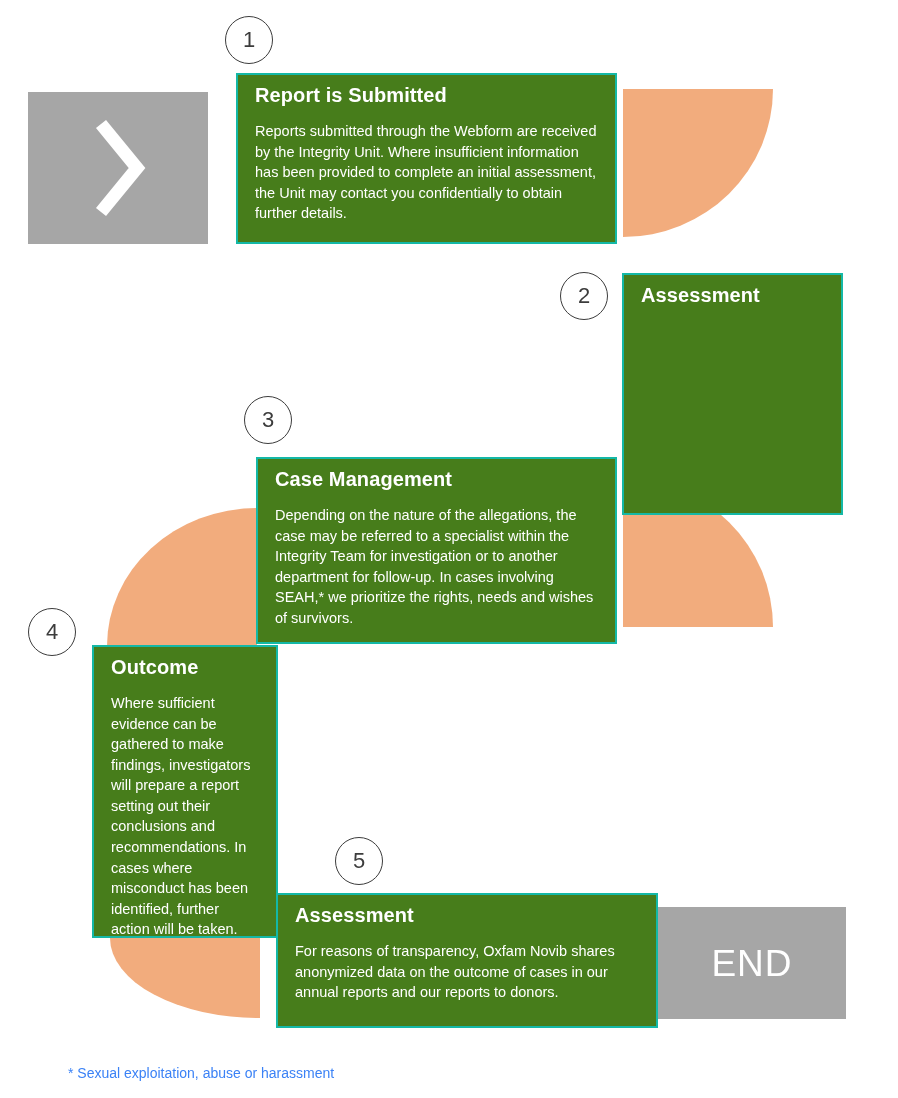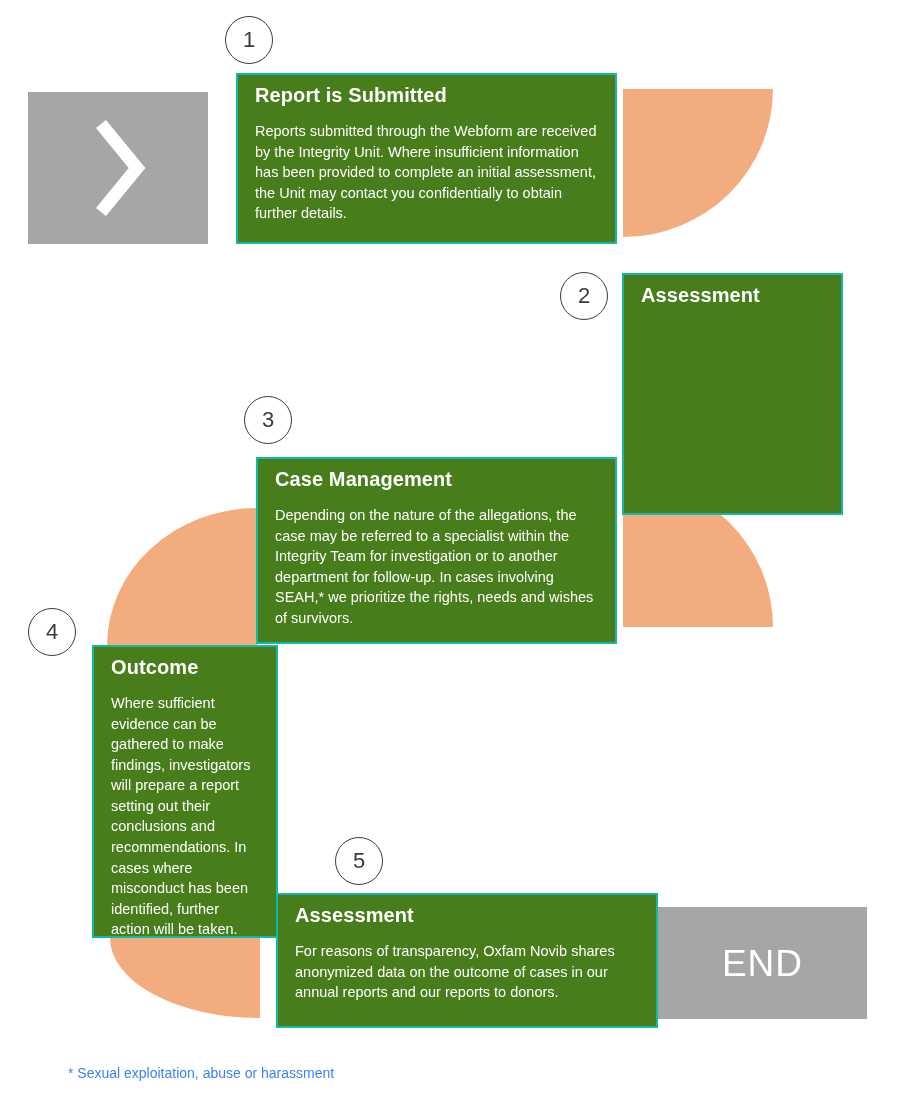--- a/index.html
+++ b/index.html
@@ -119,7 +119,7 @@
 
   <div class="accent round-bl" style="left:110px; top:938px; width:150px; height:80px;"></div>
 
-  <div class="terminal" style="left:658px; top:907px; width:209px; height:112px;">
+  <div class="terminal" style="left:658px; top:907px; width:188px; height:112px;">
     <span class="end-label">END</span>
   </div>
 

